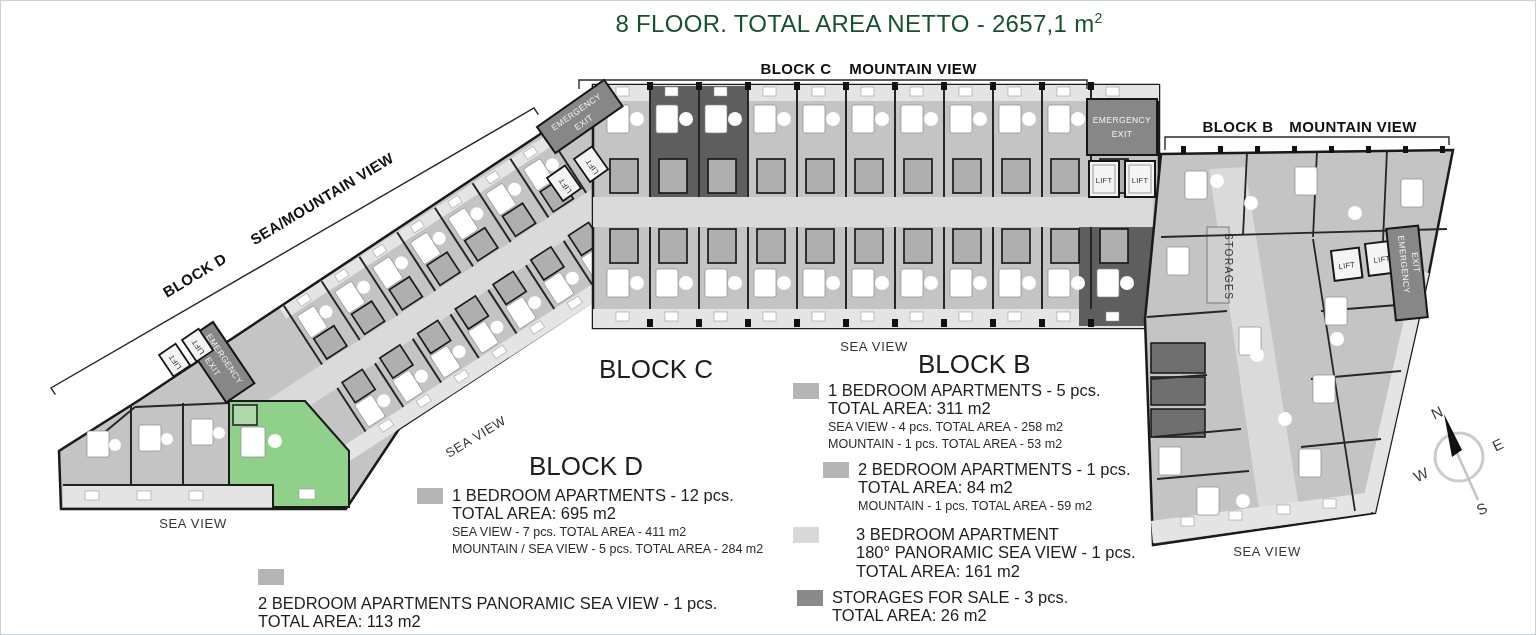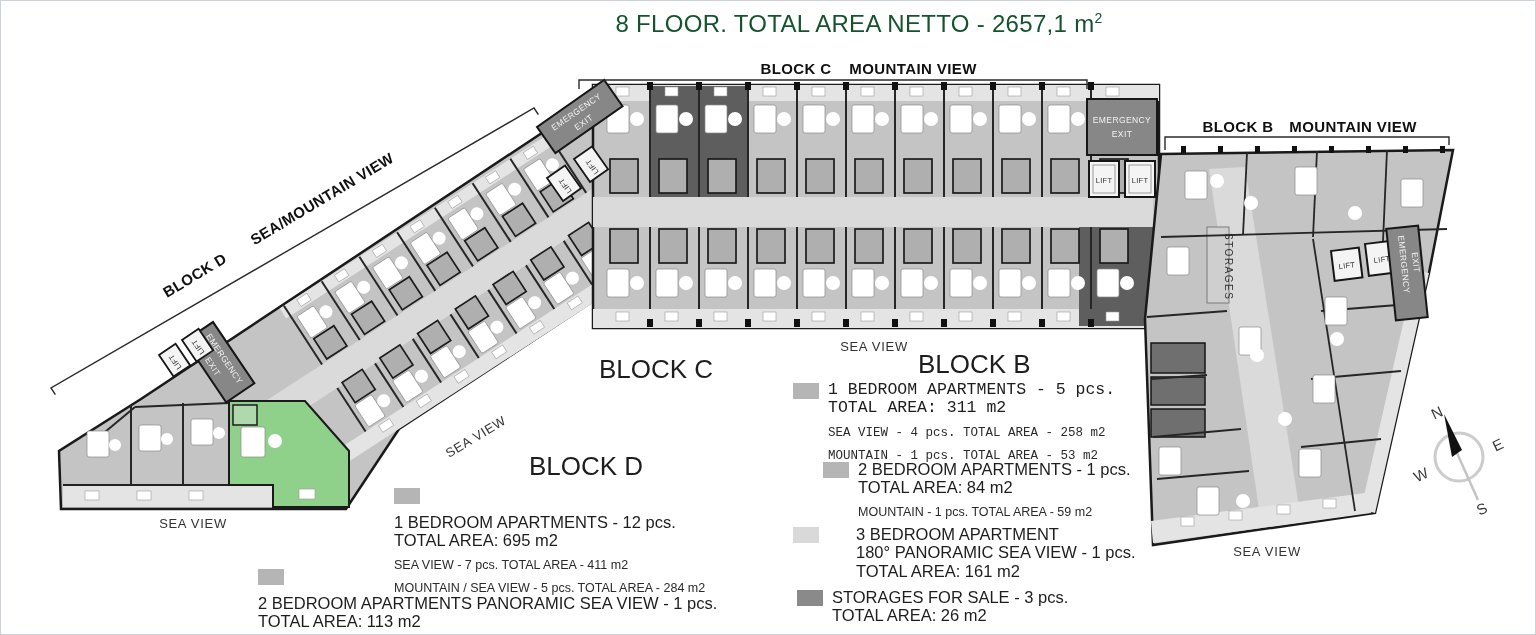--- a/index.html
+++ b/index.html
@@ -451,7 +451,7 @@
 </div>
 
 <div class="lg-head" style="left:917px;top:348px;">BLOCK B</div>
-<div class="lg-item" style="left:792px;top:380px;font-family:Liberation Mono, monospace;">
+<div class="lg-item" style="left:792px;top:380px;">
   <div class="sw" style="background-color: rgb(181, 181, 181);"></div>
   <div class="lg-text">
     <div class="lg-main">1 BEDROOM APARTMENTS - 5 pcs.</div>

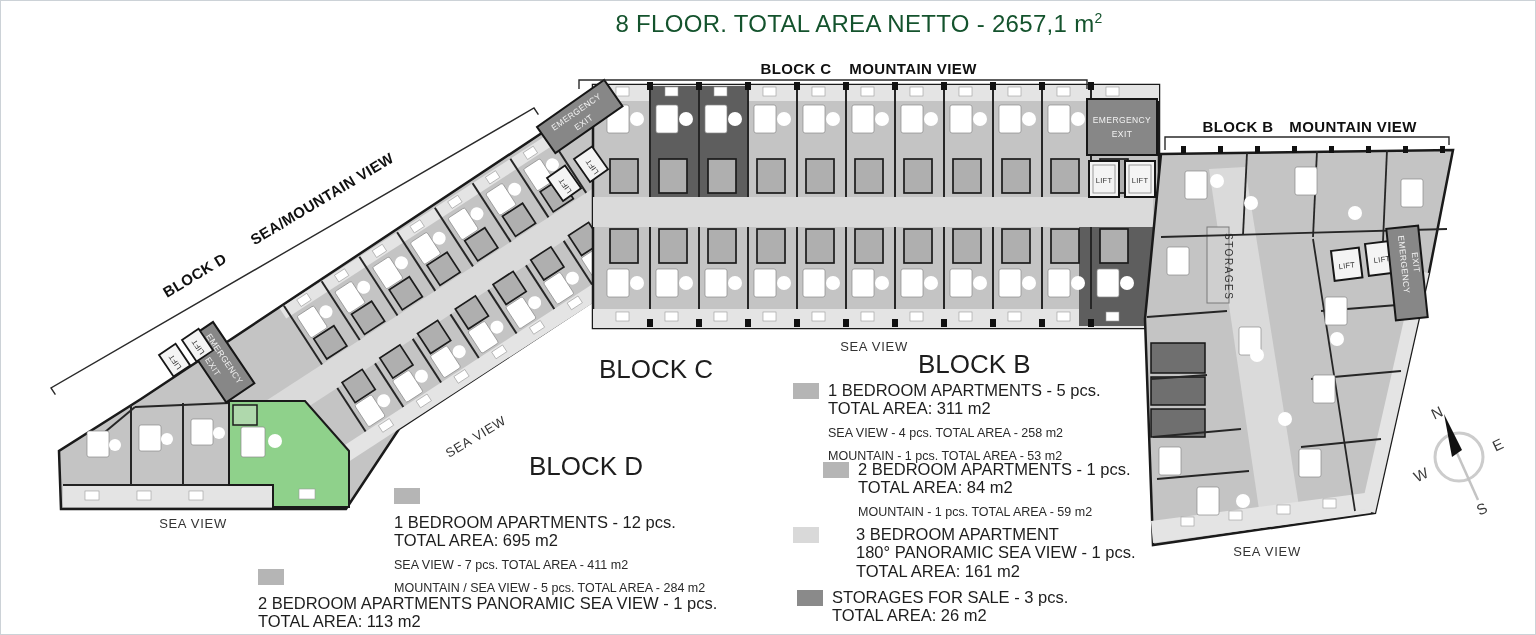--- a/index.html
+++ b/index.html
@@ -20,7 +20,7 @@
   .sw{width:26px;height:16px;margin-top:2px;flex:0 0 auto;}
   .lg-text{line-height:1.12;}
   .lg-main{font-size:16.5px;color:#1d1d1d;white-space:nowrap;}
-  .lg-sub{font-size:12.5px;color:#2a2a2a;margin-top:8px;white-space:nowrap;line-height:1.2;}
+  .lg-sub{font-size:12.5px;color:#2a2a2a;margin-top:2px;white-space:nowrap;line-height:1.2;}
   .lg-lines{position:absolute;line-height:1.12;}
 </style>
 </head>

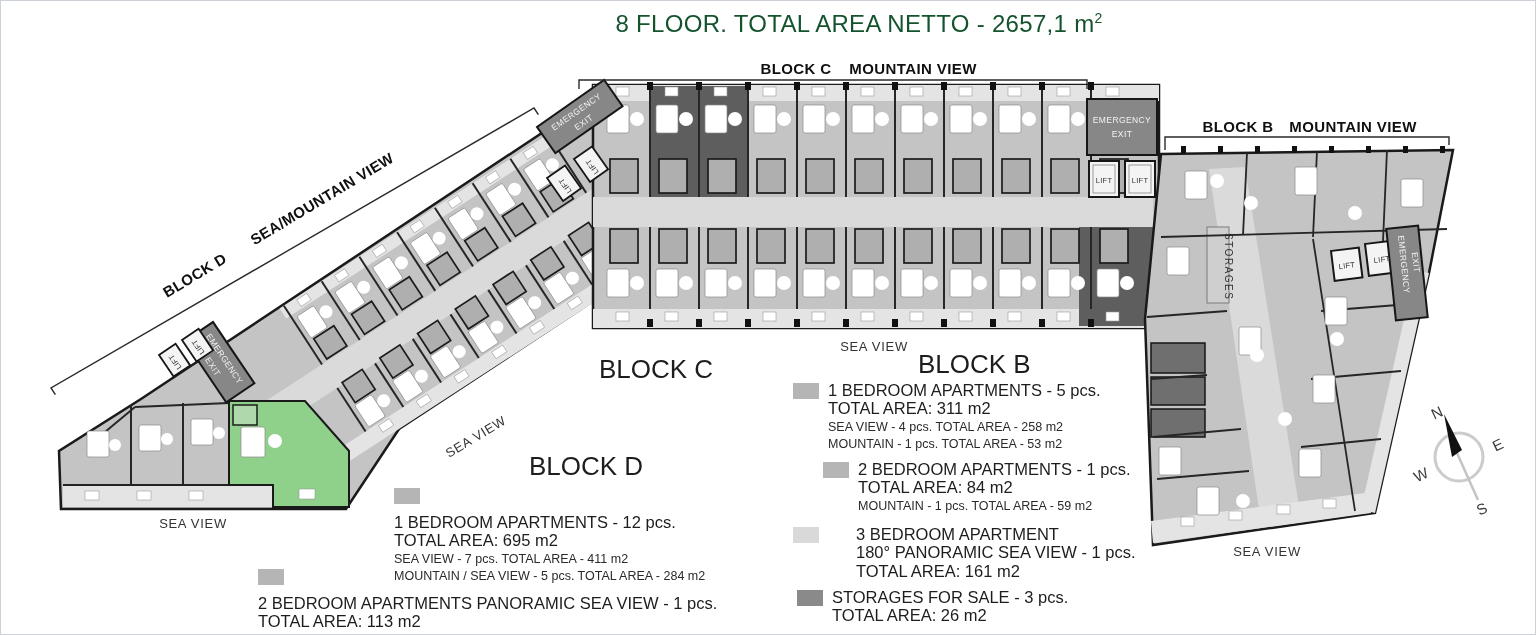--- a/index.html
+++ b/index.html
@@ -433,7 +433,7 @@
 <div class="lg-head" style="left:598px;top:353px;">BLOCK C</div>
 
 <div class="lg-head" style="left:528px;top:450px;">BLOCK D</div>
-<div class="lg-item" style="left:393px;top:485px;flex-direction:column;">
+<div class="lg-item" style="left:416px;top:485px;">
   <div class="sw" style="background-color: rgb(181, 181, 181);"></div>
   <div class="lg-text">
     <div class="lg-main">1 BEDROOM APARTMENTS - 12 pcs.</div>

